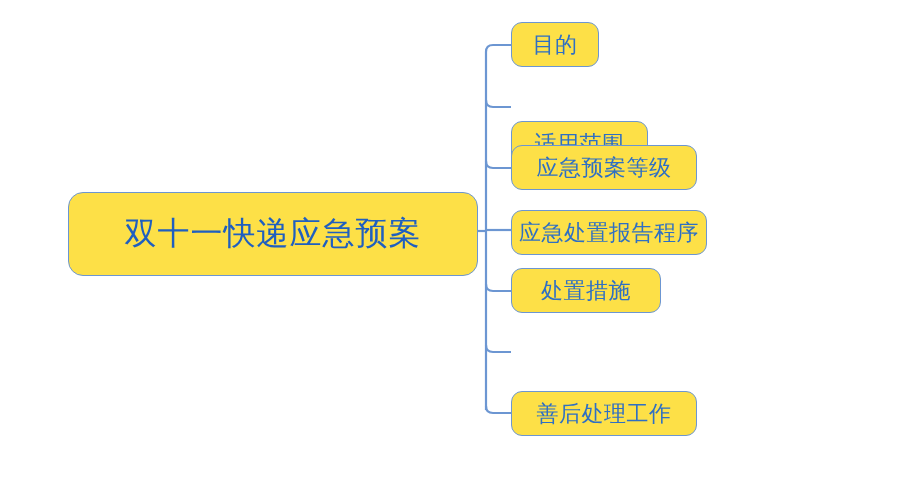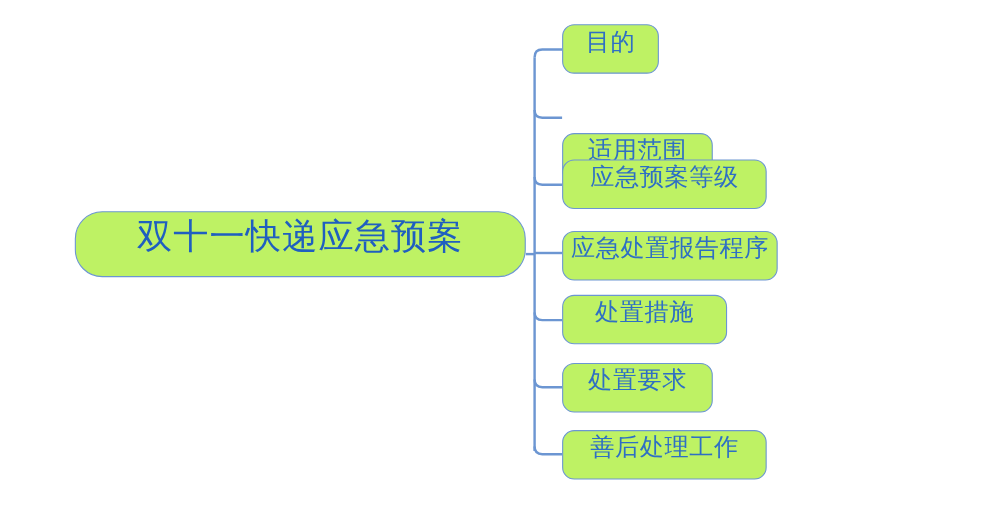--- a/index.html
+++ b/index.html
@@ -30,8 +30,9 @@
   .node {
     position: absolute;
     box-sizing: border-box;
-    background: #bef264;
+    background: #fde047;
     display: flex;
+    align-items: center;
     justify-content: center;
     white-space: nowrap;
   }

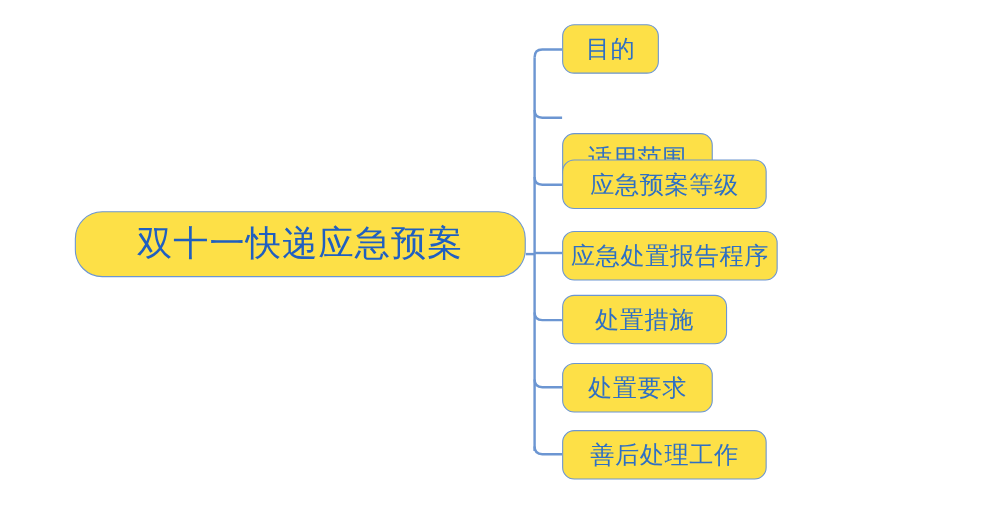--- a/index.html
+++ b/index.html
@@ -40,9 +40,9 @@
     left: 68px;
     top: 192px;
     width: 410px;
-    height: 60px;
+    height: 84px;
     border: 1.6px solid #6C96D2;
-    border-radius: 25px;
+    border-radius: 15px;
     color: #1F5FC0;
     font-size: 32px;
     letter-spacing: 1px;

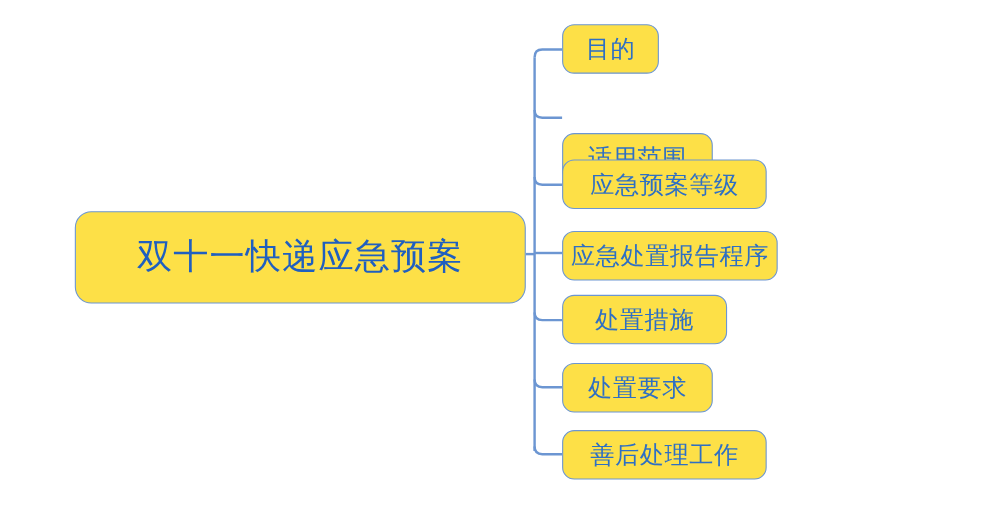--- a/index.html
+++ b/index.html
@@ -108,9 +108,6 @@
     <span>处置措施</span>
   </div>
 
-  <div class="node child-node child-5">
-    <span>处置要求</span>
-  </div>
 
   <div class="node child-node child-6">
     <span>善后处理工作</span>

